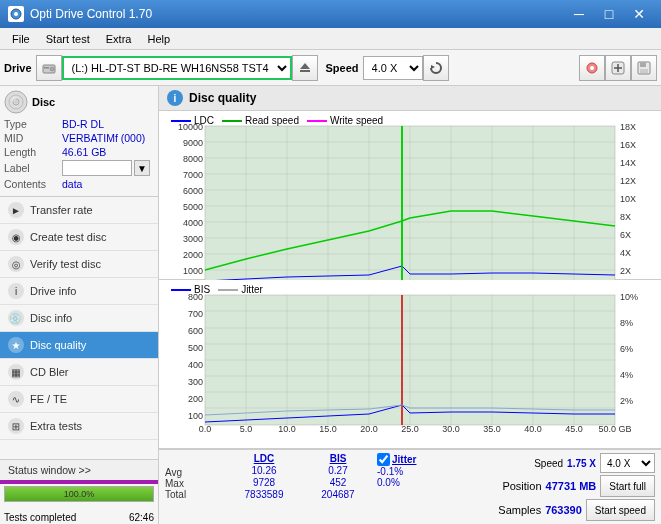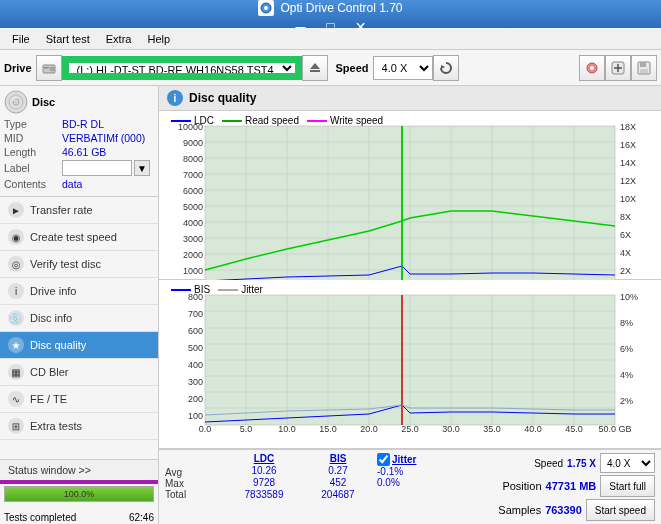--- a/index.html
+++ b/index.html
@@ -6,7 +6,7 @@
     body { width: 661px; height: 524px; font-family: 'Segoe UI', Tahoma, sans-serif; font-size: 11px; background: #f0f0f0; overflow: hidden; }
     
     
-    .title-bar { background: linear-gradient(to bottom, #4a90d9, #2b6cb8); height: 28px; display: flex; align-items: center; justify-content: space-between; padding: 0 8px; color: white; flex-direction: column; }
+    .title-bar { background: linear-gradient(to bottom, #4a90d9, #2b6cb8); height: 28px; display: flex; align-items: center; justify-content: space-between; padding: 0 8px; color: white; }
     .title-bar-left { display: flex; align-items: center; gap: 6px; font-size: 12px; font-weight: 500; }
     .title-bar-icon { width: 16px; height: 16px; background: #fff; border-radius: 2px; display: flex; align-items: center; justify-content: center; }
     .title-bar-controls { display: flex; gap: 2px; }

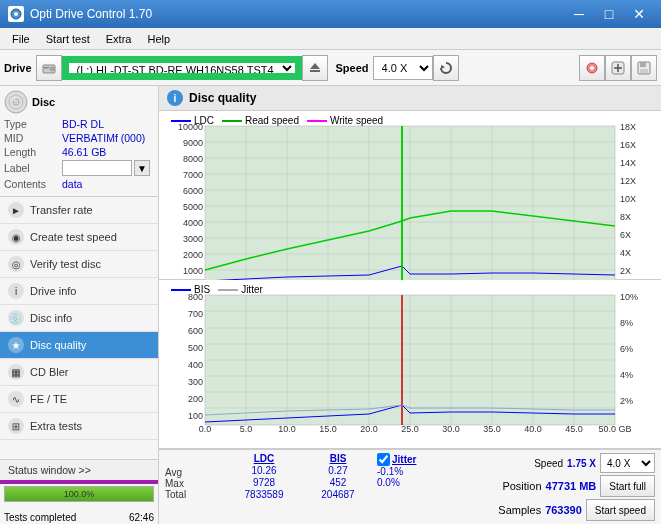--- a/index.html
+++ b/index.html
@@ -19,7 +19,7 @@
     
     .toolbar { background: #f5f5f5; height: 36px; display: flex; align-items: center; padding: 0 4px; border-bottom: 1px solid #ccc; gap: 0; }
     .toolbar-label { font-size: 11px; font-weight: bold; margin-right: 4px; }
-    .drive-select { height: 24px; font-size: 11px; border: 7px solid #22c55e; background: white; padding: 0 4px; min-width: 220px; }
+    .drive-select { height: 24px; font-size: 11px; border: 2px solid #22c55e; background: white; padding: 0 4px; min-width: 220px; }
     .toolbar-btn { height: 26px; width: 26px; border: 1px solid #aaa; background: linear-gradient(to bottom, #fff, #e8e8e8); cursor: pointer; display: flex; align-items: center; justify-content: center; font-size: 14px; }
     .speed-label { font-size: 11px; font-weight: bold; margin-left: 8px; margin-right: 4px; }
     .speed-select { height: 24px; font-size: 11px; border: 1px solid #aaa; background: white; padding: 0 4px; width: 60px; }

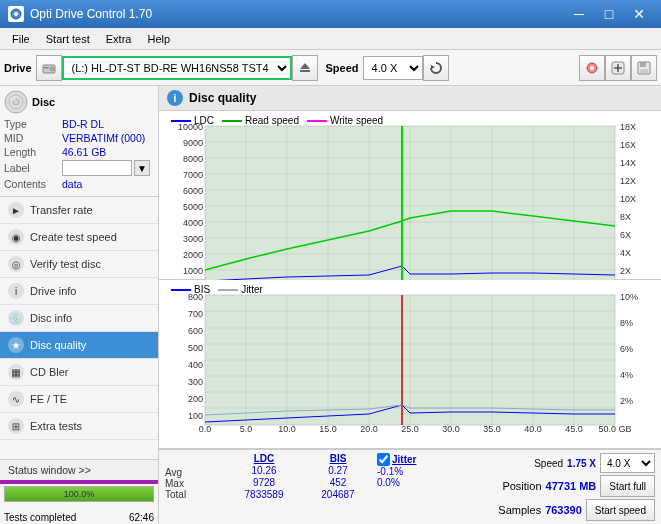--- a/index.html
+++ b/index.html
@@ -214,7 +214,7 @@
       </div>
       <div class="nav-item">
         <div class="nav-item-icon">◉</div>
-        <span>Create test speed</span>
+        <span>Create test disc</span>
       </div>
       <div class="nav-item">
         <div class="nav-item-icon">◎</div>

